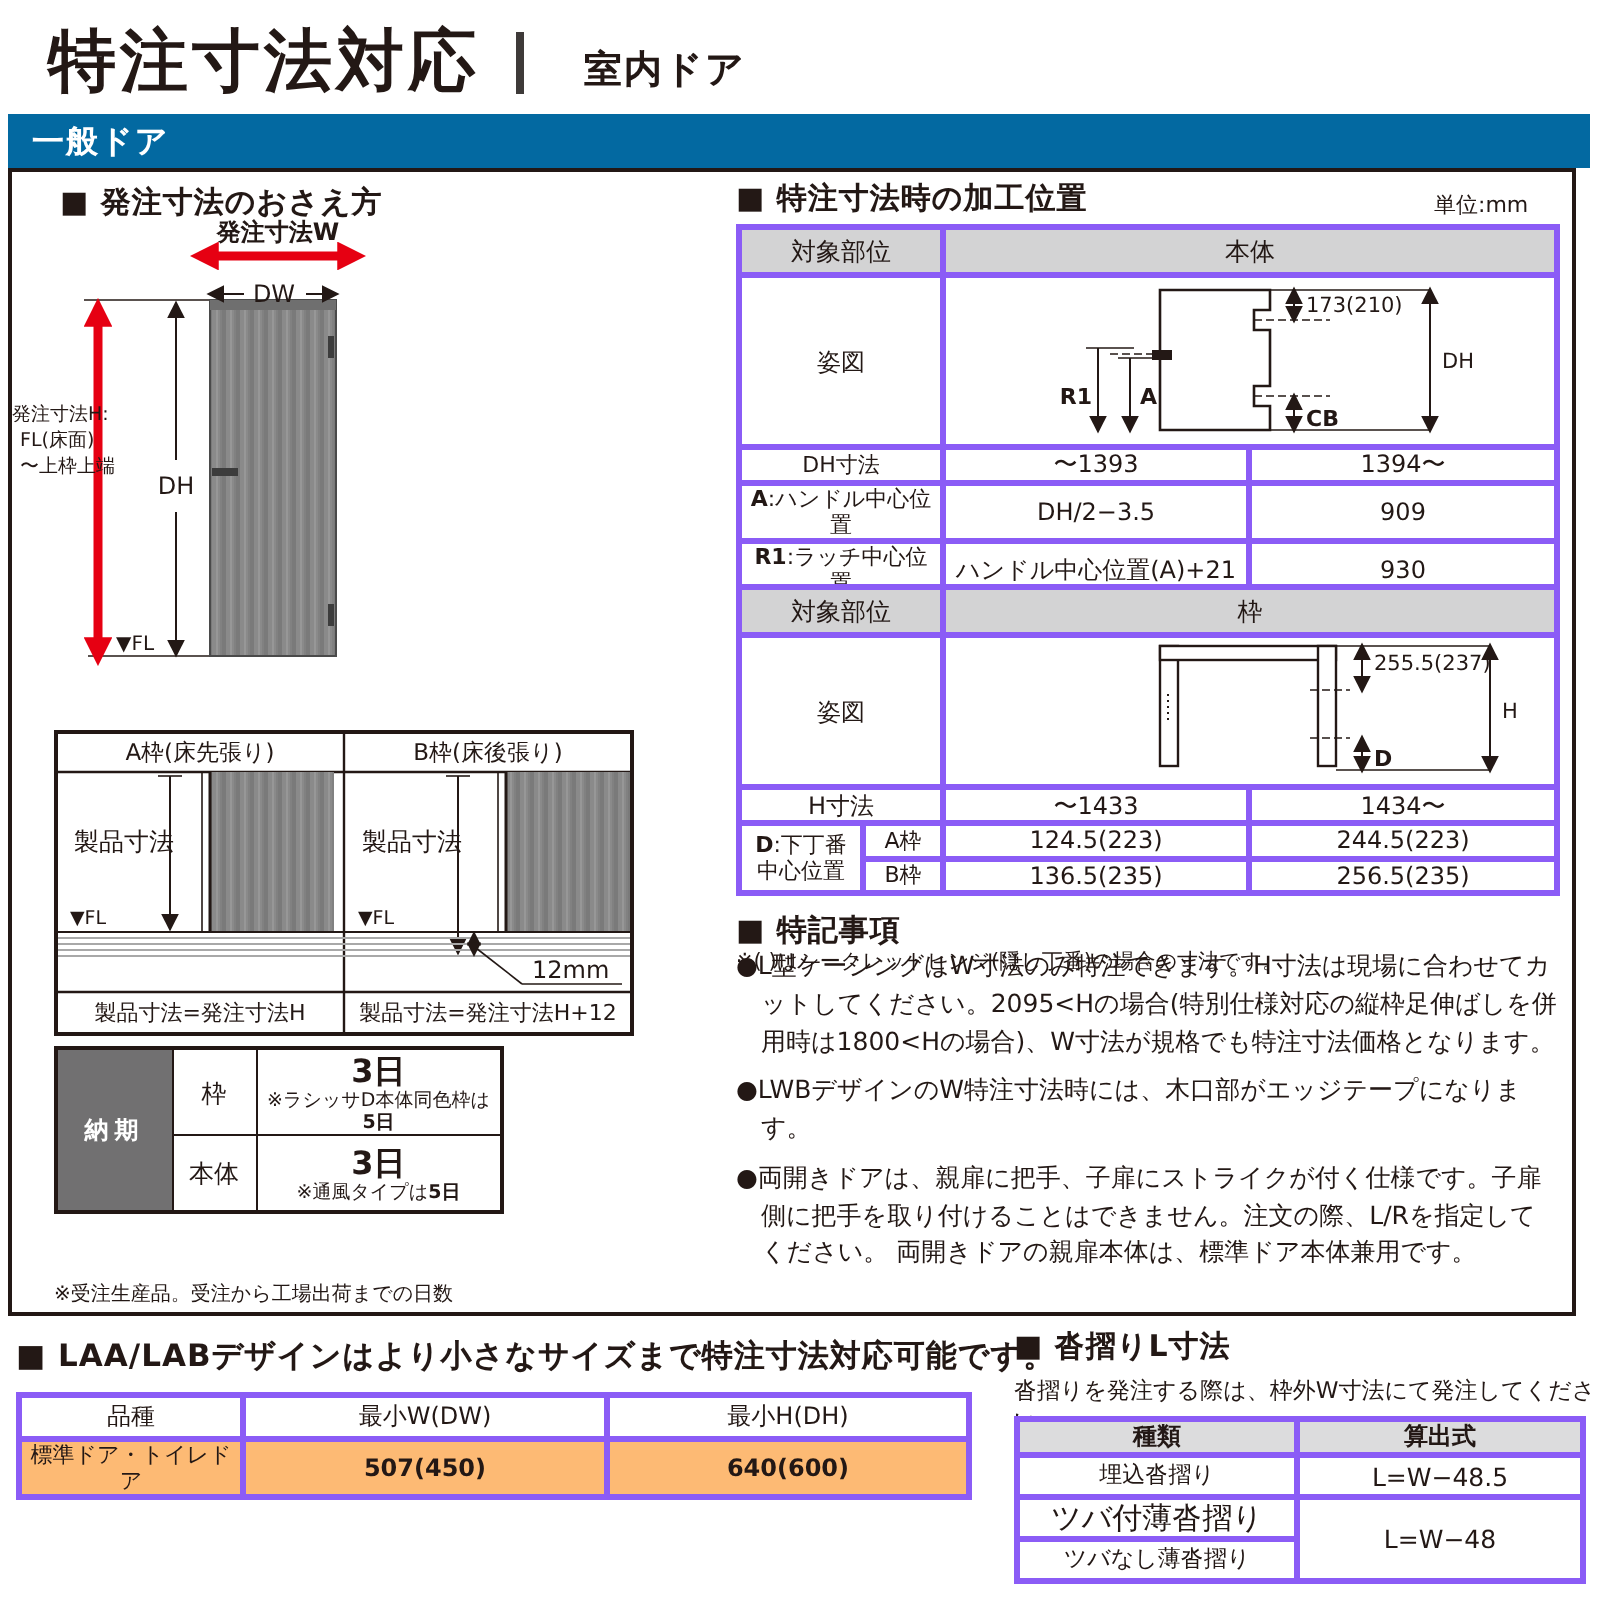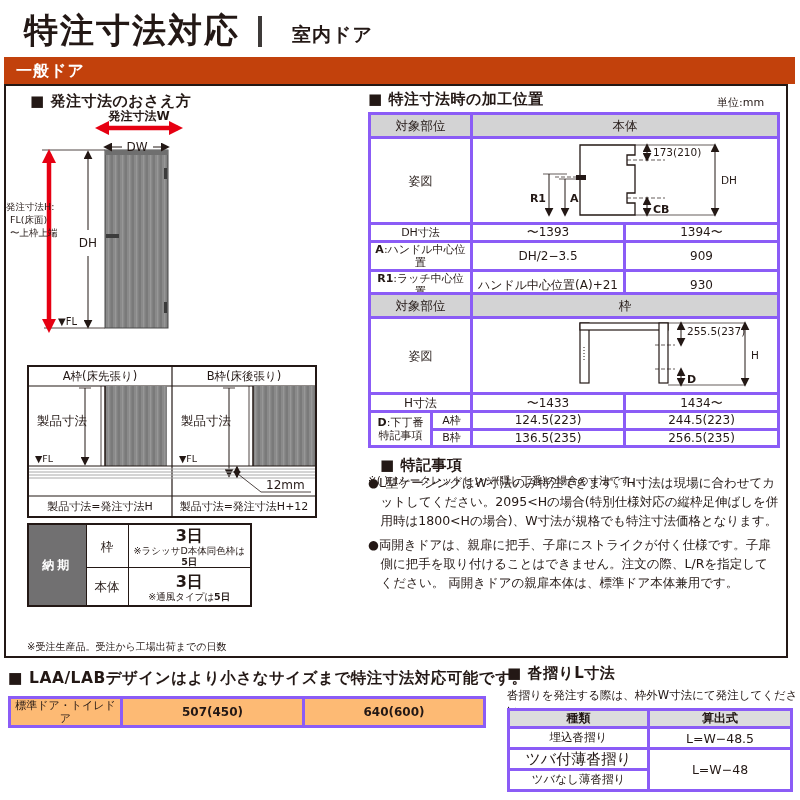--- a/index.html
+++ b/index.html
@@ -14,7 +14,7 @@
   .page-title{left:24px;top:8px;font-size:34px;font-weight:bold;letter-spacing:2px;}
   .title-divider{left:258px;top:16px;width:4px;height:31px;background:#3e3a39;}
   .page-subtitle{left:292px;top:22px;font-size:19px;font-weight:bold;letter-spacing:1px;}
-  .section-bar{left:4px;top:57px;width:791px;height:27px;background:#c2410c;color:#fff;
+  .section-bar{left:4px;top:57px;width:791px;height:27px;background:#0369a1;color:#fff;
     font-size:16px;font-weight:bold;line-height:27px;padding-left:12px;box-sizing:border-box;letter-spacing:1px;}
   .content-box{left:4px;top:84px;width:784px;height:574px;border:2px solid #231815;box-sizing:border-box;background:#fff;}
   .h2{font-size:15px;font-weight:bold;letter-spacing:0.5px;}

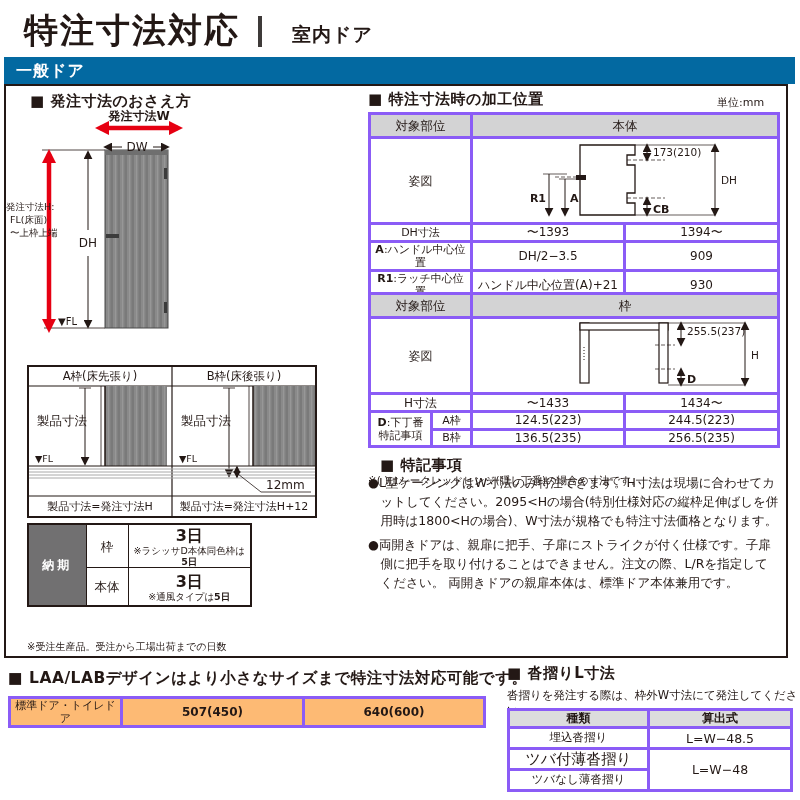--- a/index.html
+++ b/index.html
@@ -267,7 +267,7 @@
     <td>1434〜</td>
   </tr>
   <tr style="height:17px">
-    <td rowspan="2" class="lbl"><b>D</b><span>:下丁番</span><br><span>特記事項</span></td>
+    <td rowspan="2" class="lbl"><b>D</b><span>:下丁番</span><br><span>中心位置</span></td>
     <td class="lbl">A枠</td>
     <td>124.5(223)</td>
     <td>244.5(223)</td>

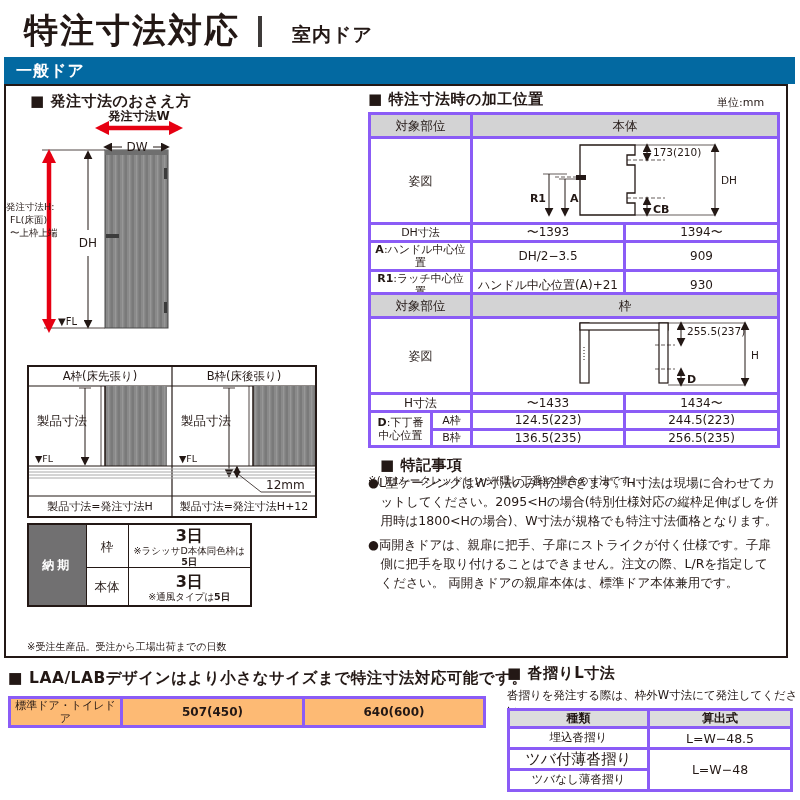--- a/index.html
+++ b/index.html
@@ -281,7 +281,7 @@
   </table>
 <div class="abs fn" style="left:368px;top:440px;">※( )はシークレットヒンジ(隠し丁番)の場合の寸法です。</div>
 
-<div class="abs h2" style="left:380px;top:456px;text-align:right;">■ 特記事項</div>
+<div class="abs h2" style="left:368px;top:456px;text-align:right;">■ 特記事項</div>
 <div class="abs notes">
   <p>●L型ケーシングはW寸法のみ特注できます。H寸法は現場に合わせてカットしてください。2095&lt;Hの場合(特別仕様対応の縦枠足伸ばしを併用時は1800&lt;Hの場合)、W寸法が規格でも特注寸法価格となります。</p>
   <p>●両開きドアは、親扉に把手、子扉にストライクが付く仕様です。子扉側に把手を取り付けることはできません。注文の際、L/Rを指定してください。 両開きドアの親扉本体は、標準ドア本体兼用です。</p>

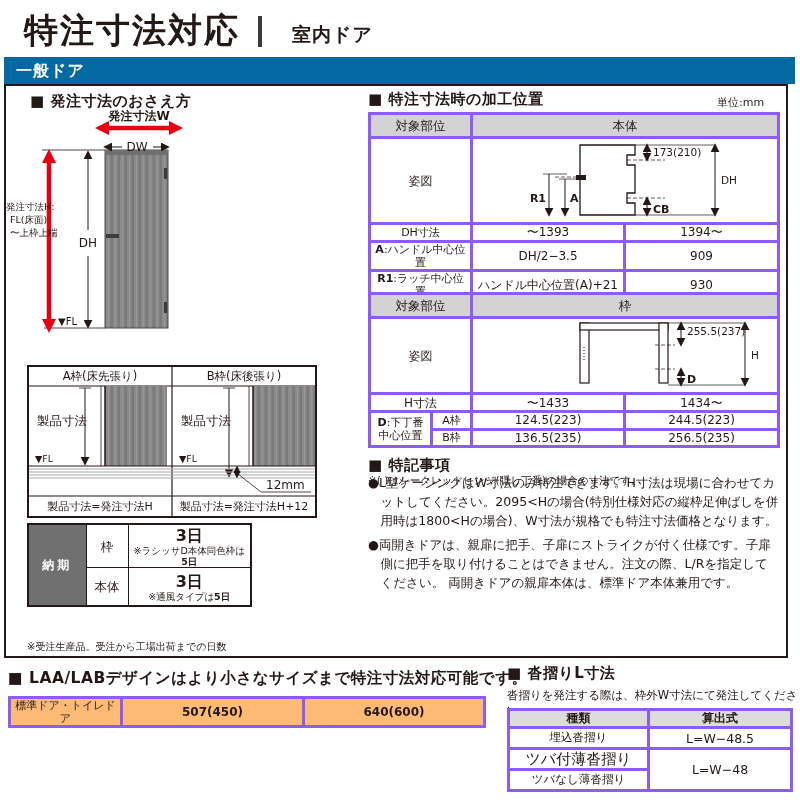--- a/index.html
+++ b/index.html
@@ -284,6 +284,7 @@
 <div class="abs h2" style="left:368px;top:456px;text-align:right;">■ 特記事項</div>
 <div class="abs notes">
   <p>●L型ケーシングはW寸法のみ特注できます。H寸法は現場に合わせてカットしてください。2095&lt;Hの場合(特別仕様対応の縦枠足伸ばしを併用時は1800&lt;Hの場合)、W寸法が規格でも特注寸法価格となります。</p>
+  <p>●LWBデザインのW特注寸法時には、木口部がエッジテープになります。</p>
   <p>●両開きドアは、親扉に把手、子扉にストライクが付く仕様です。子扉側に把手を取り付けることはできません。注文の際、L/Rを指定してください。 両開きドアの親扉本体は、標準ドア本体兼用です。</p>
 </div>
 

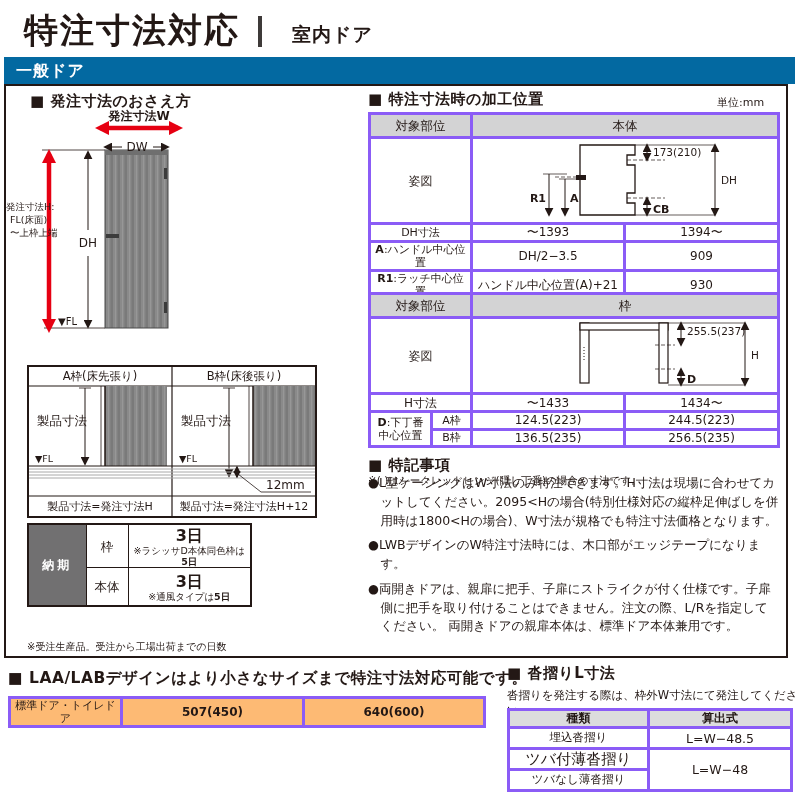--- a/index.html
+++ b/index.html
@@ -296,6 +296,11 @@
       <col style="width:181px">
     </colgroup>
   <tbody>
+      <tr style="height:22px">
+    <td>品種</td>
+    <td>最小W(DW)</td>
+    <td>最小H(DH)</td>
+  </tr>
   <tr style="height:24px" class="shade">
     <td style="font-size:11px">標準ドア・トイレドア</td>
     <td class="big">507(450)</td>

